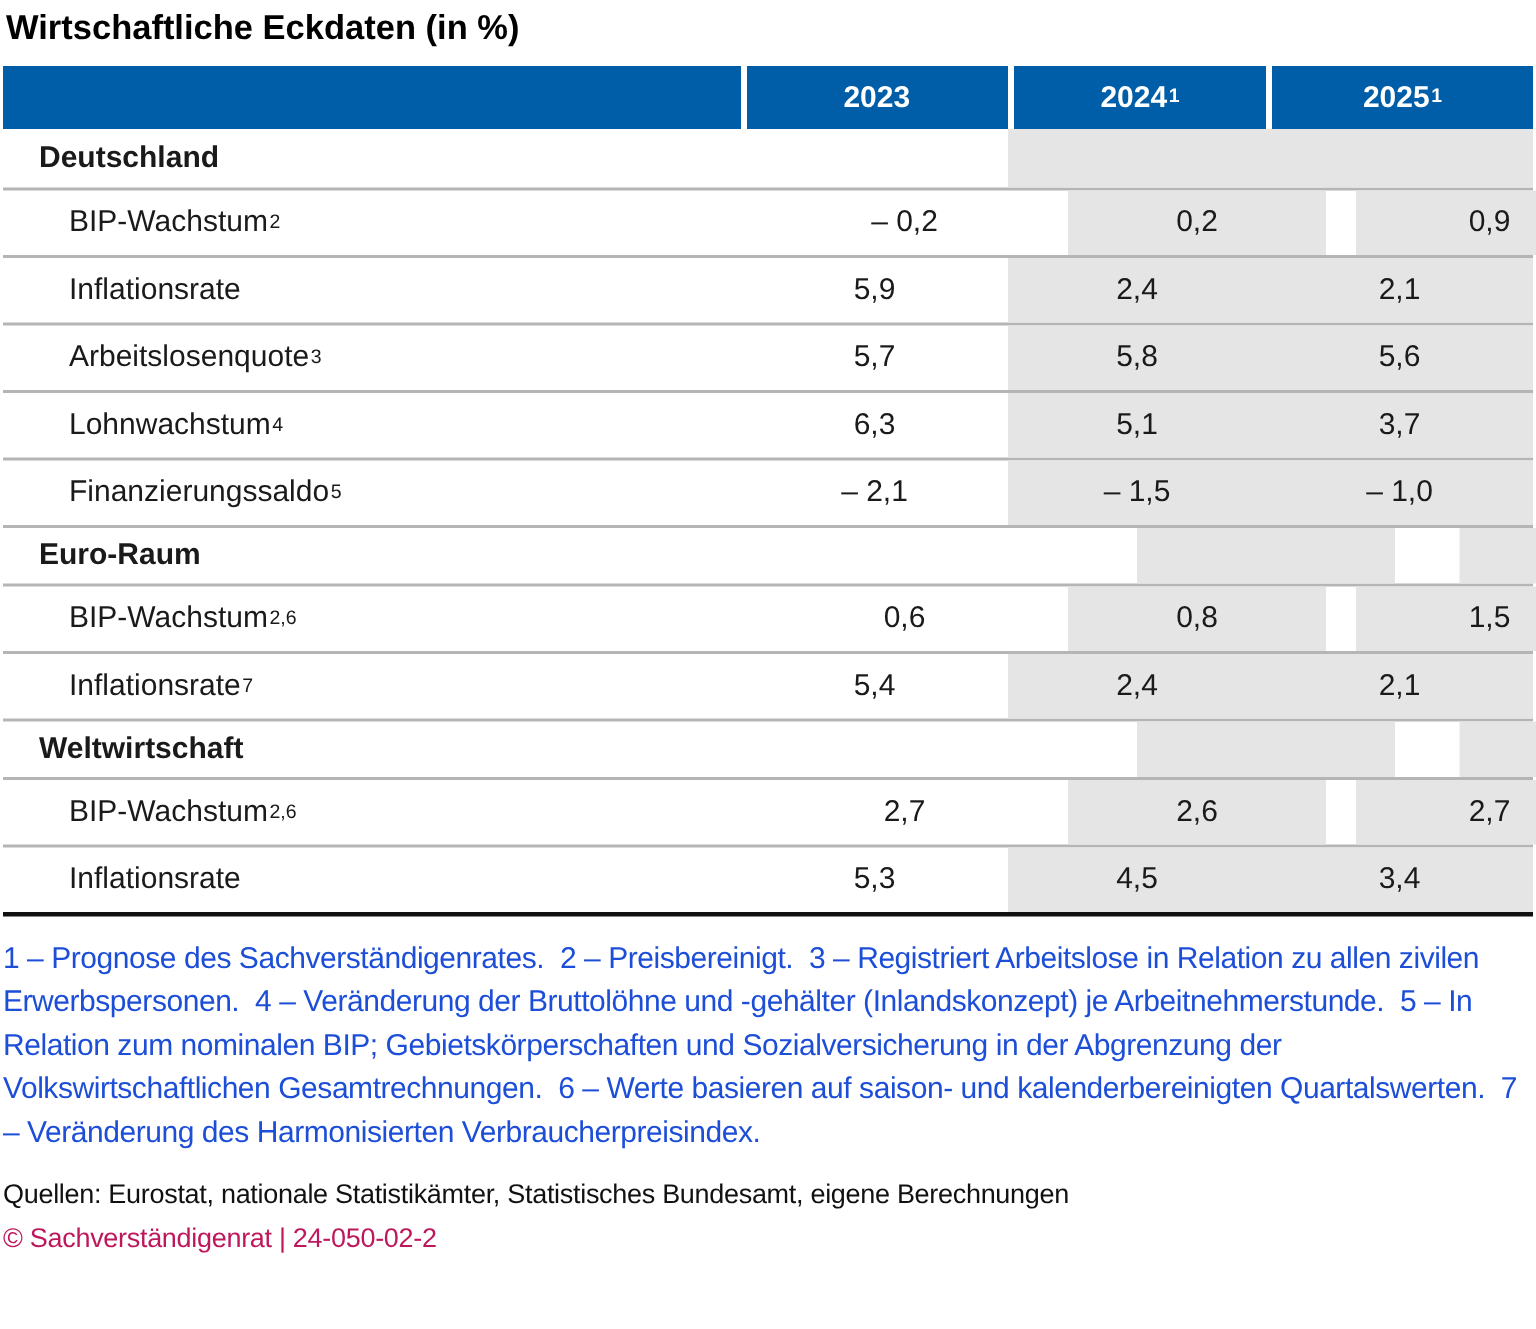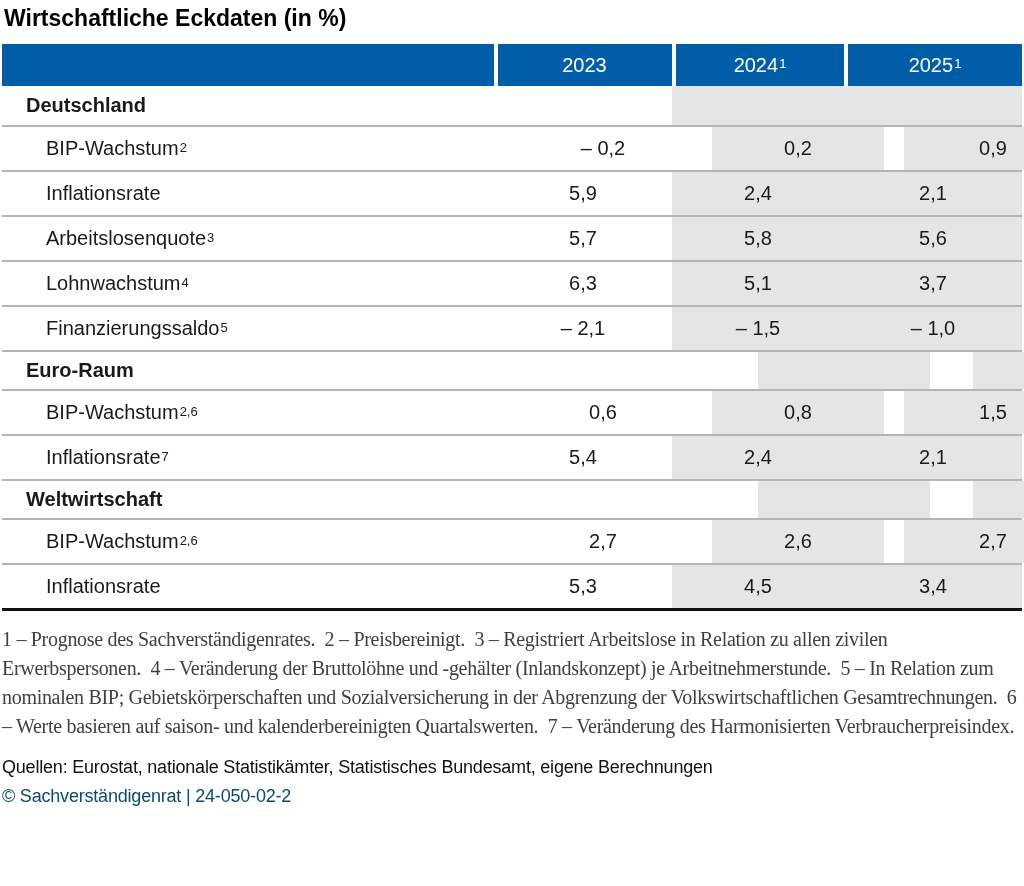--- a/index.html
+++ b/index.html
@@ -35,7 +35,7 @@
     align-items:center;
     justify-content:center;
     color:#ffffff;
-    font-weight:normal;
+    font-weight:bold;
     font-size:20px;
   }
   .head .hcell.year { border-left:4px solid #ffffff; }

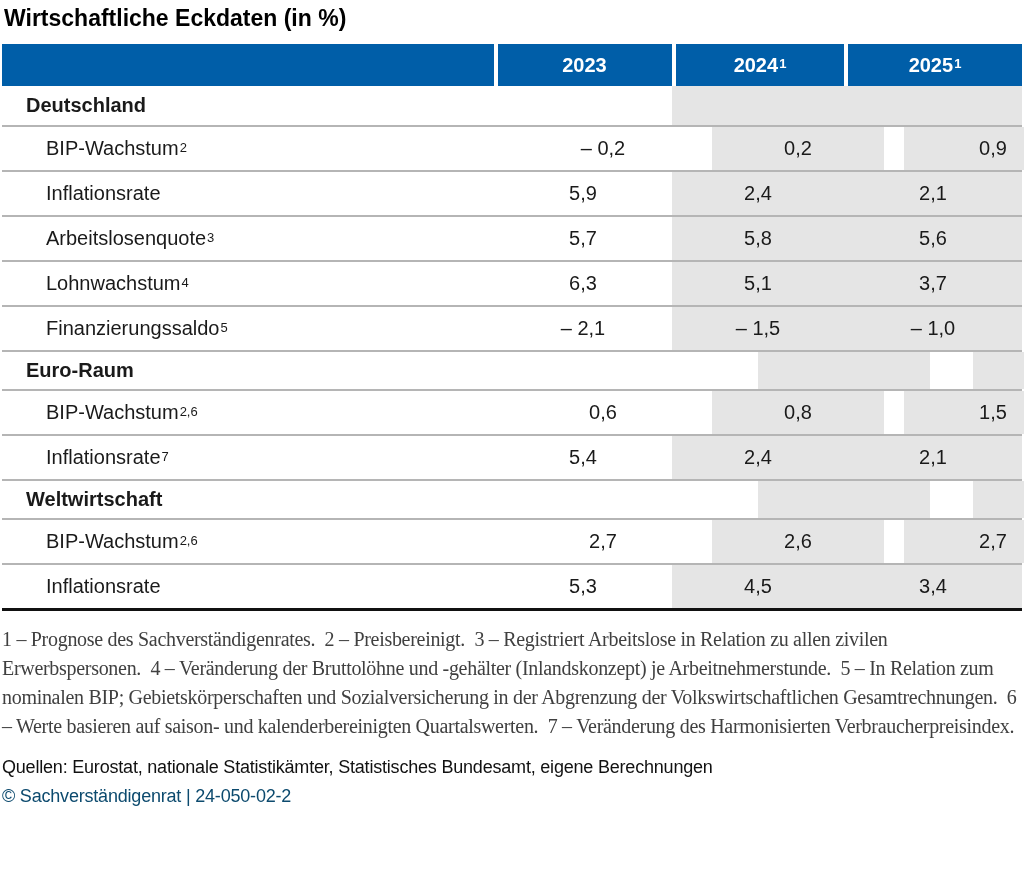--- a/index.html
+++ b/index.html
@@ -70,8 +70,7 @@
     line-height:29px;
     letter-spacing:-0.3px;
     white-space:pre-wrap;
-    color:#404040;
-    font-family:Liberation Serif, serif;
+    color:#1d4ed8;
   }
   .sources {
     margin:14px 2px 0 2px;

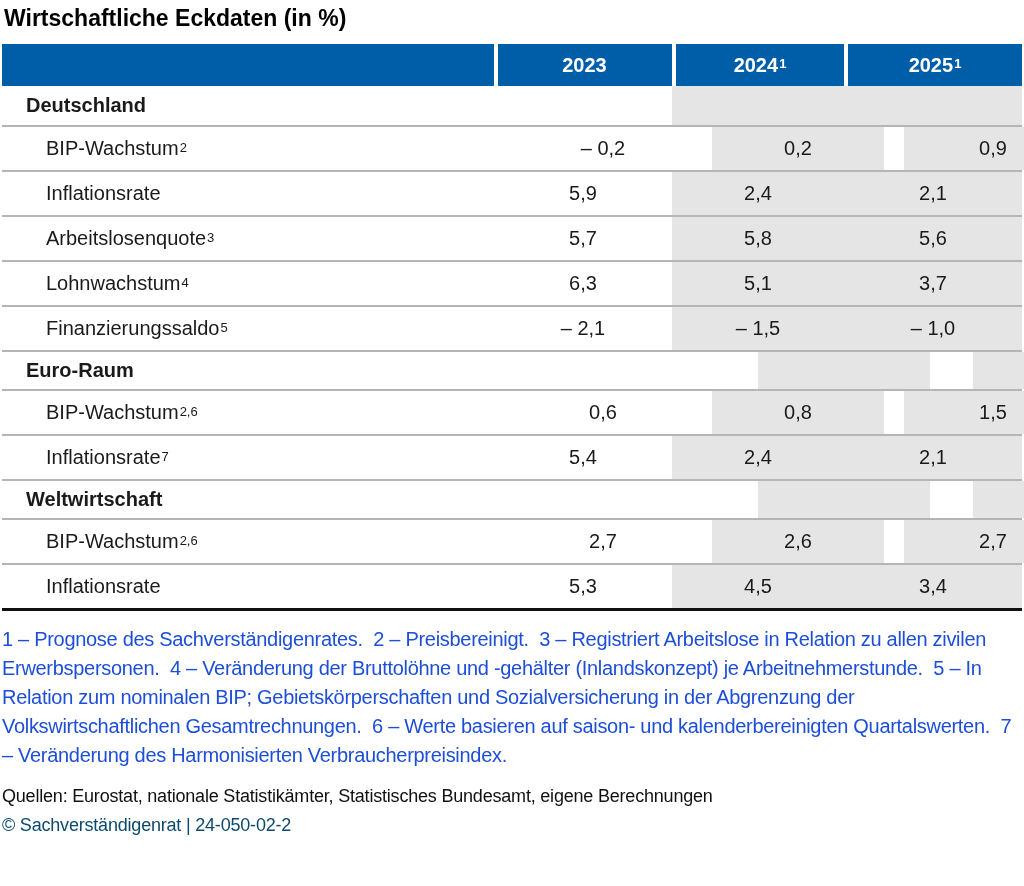--- a/index.html
+++ b/index.html
@@ -84,7 +84,7 @@
     font-size:18px;
     letter-spacing:-0.2px;
     line-height:24px;
-    color:#0c4a6e;
+    color:#be185d;
   }
 </style>
 </head>

